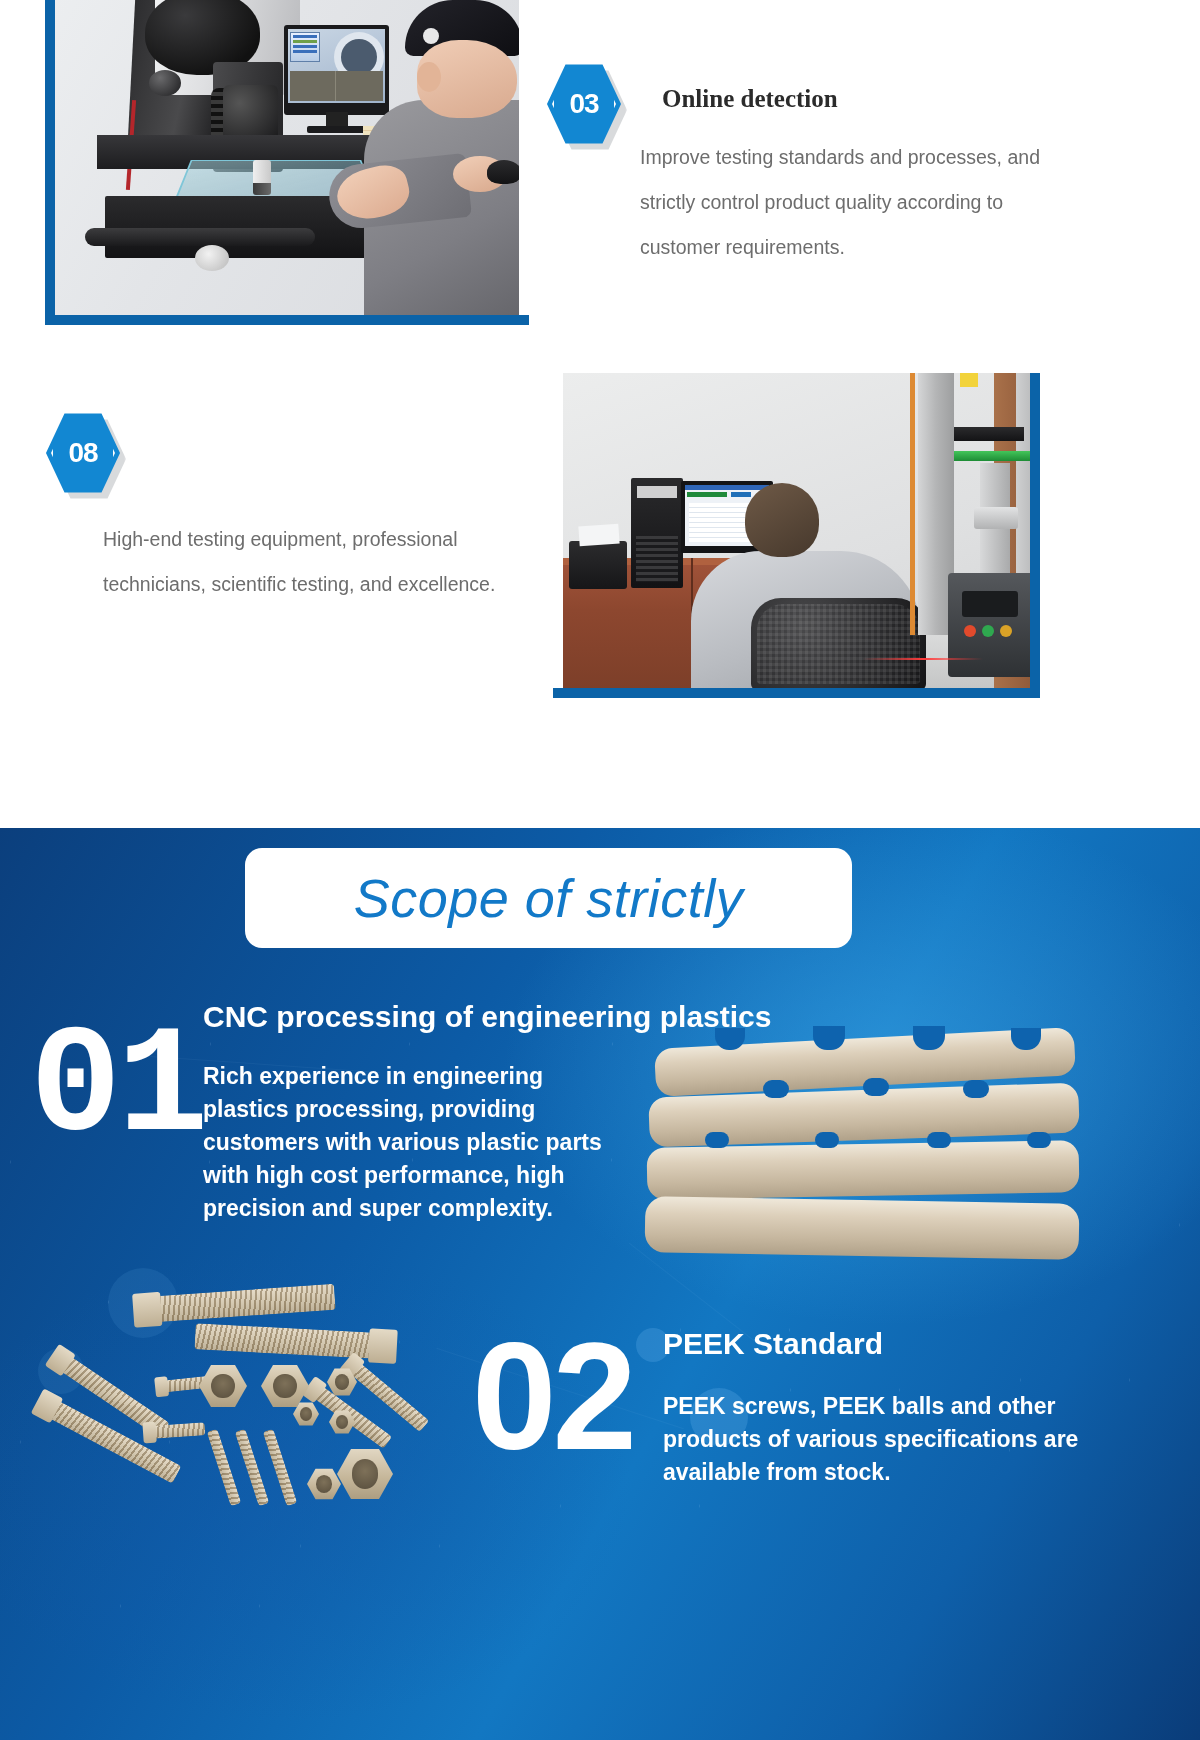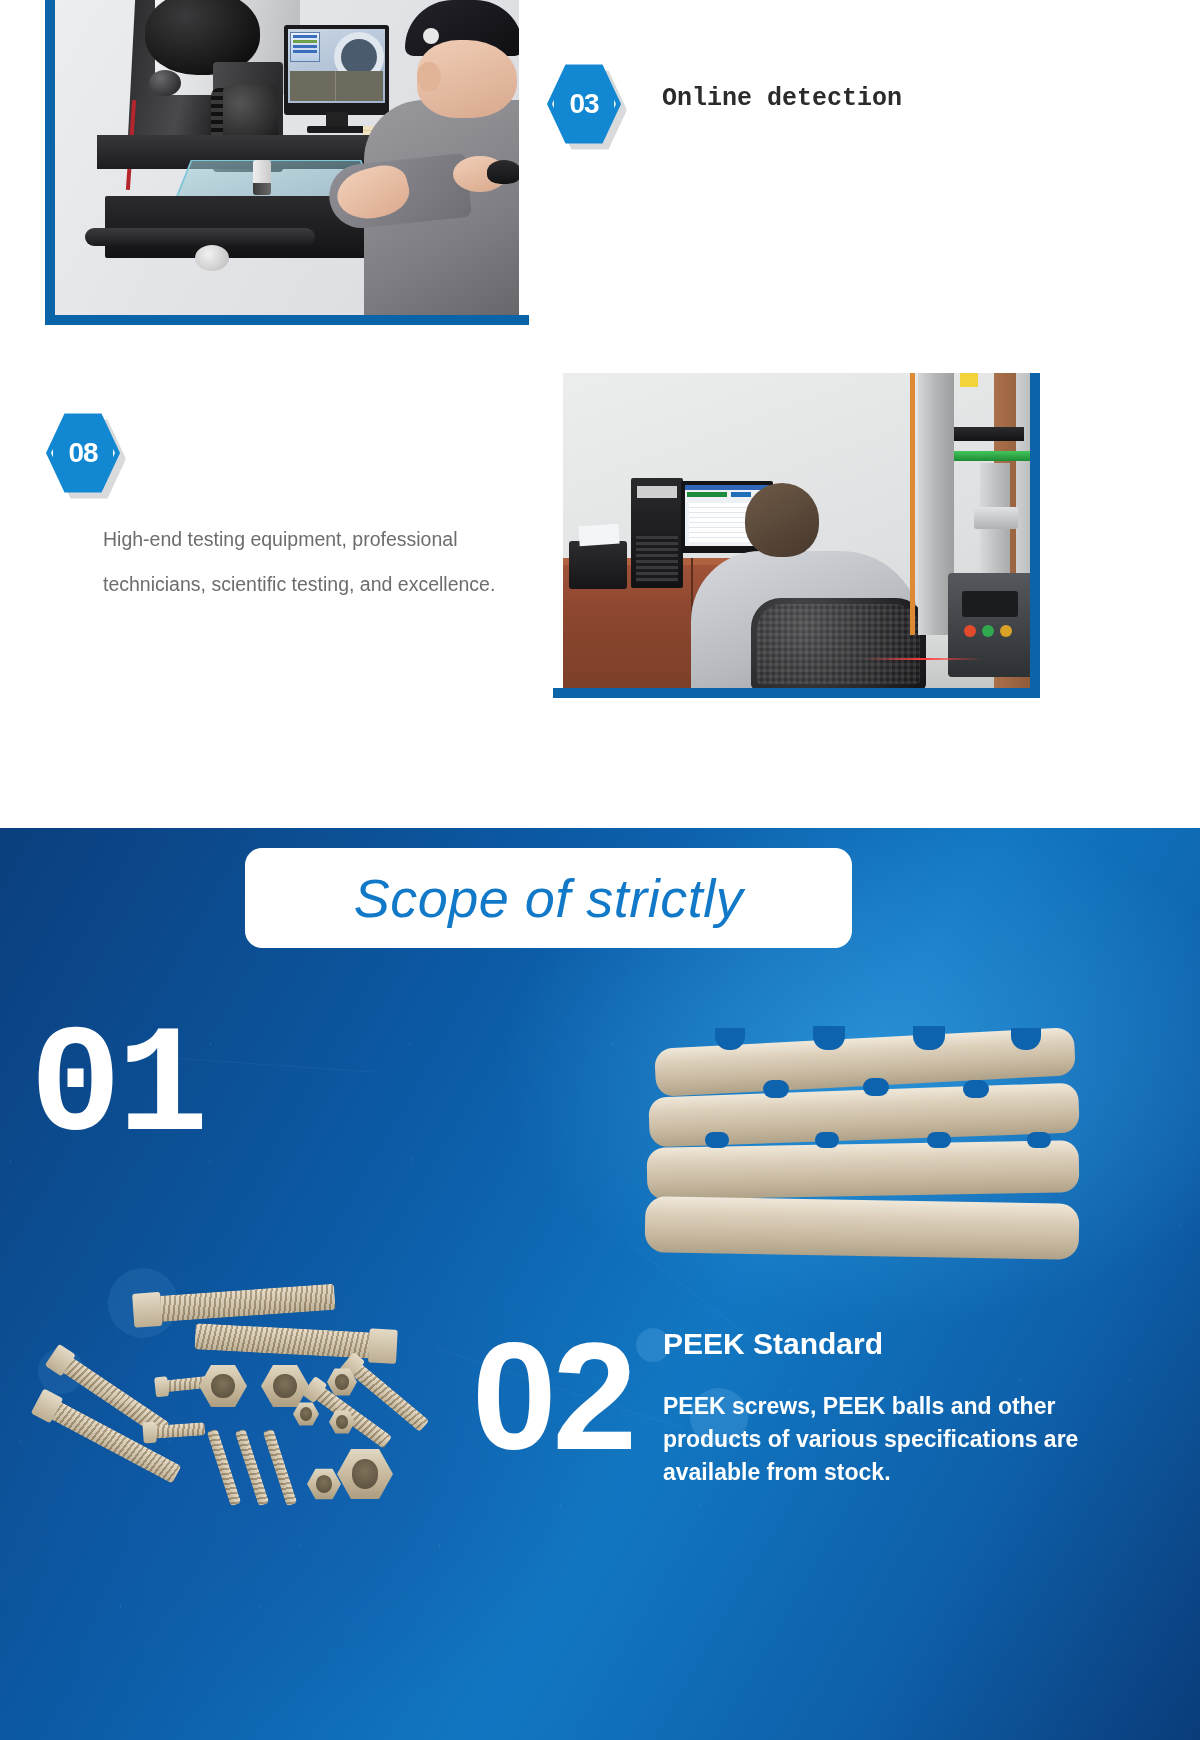--- a/index.html
+++ b/index.html
@@ -224,7 +224,7 @@
 
   .feat-title {
     position:absolute; color:#2b2b2b; font-size:25px; font-weight:bold;
-    font-family:Liberation Mono, monospace; line-height:38px;
+    font-family:Liberation Serif, serif; line-height:38px;
   }
   .feat-body {
     position:absolute; color:#6d6d6d; font-size:19.5px;

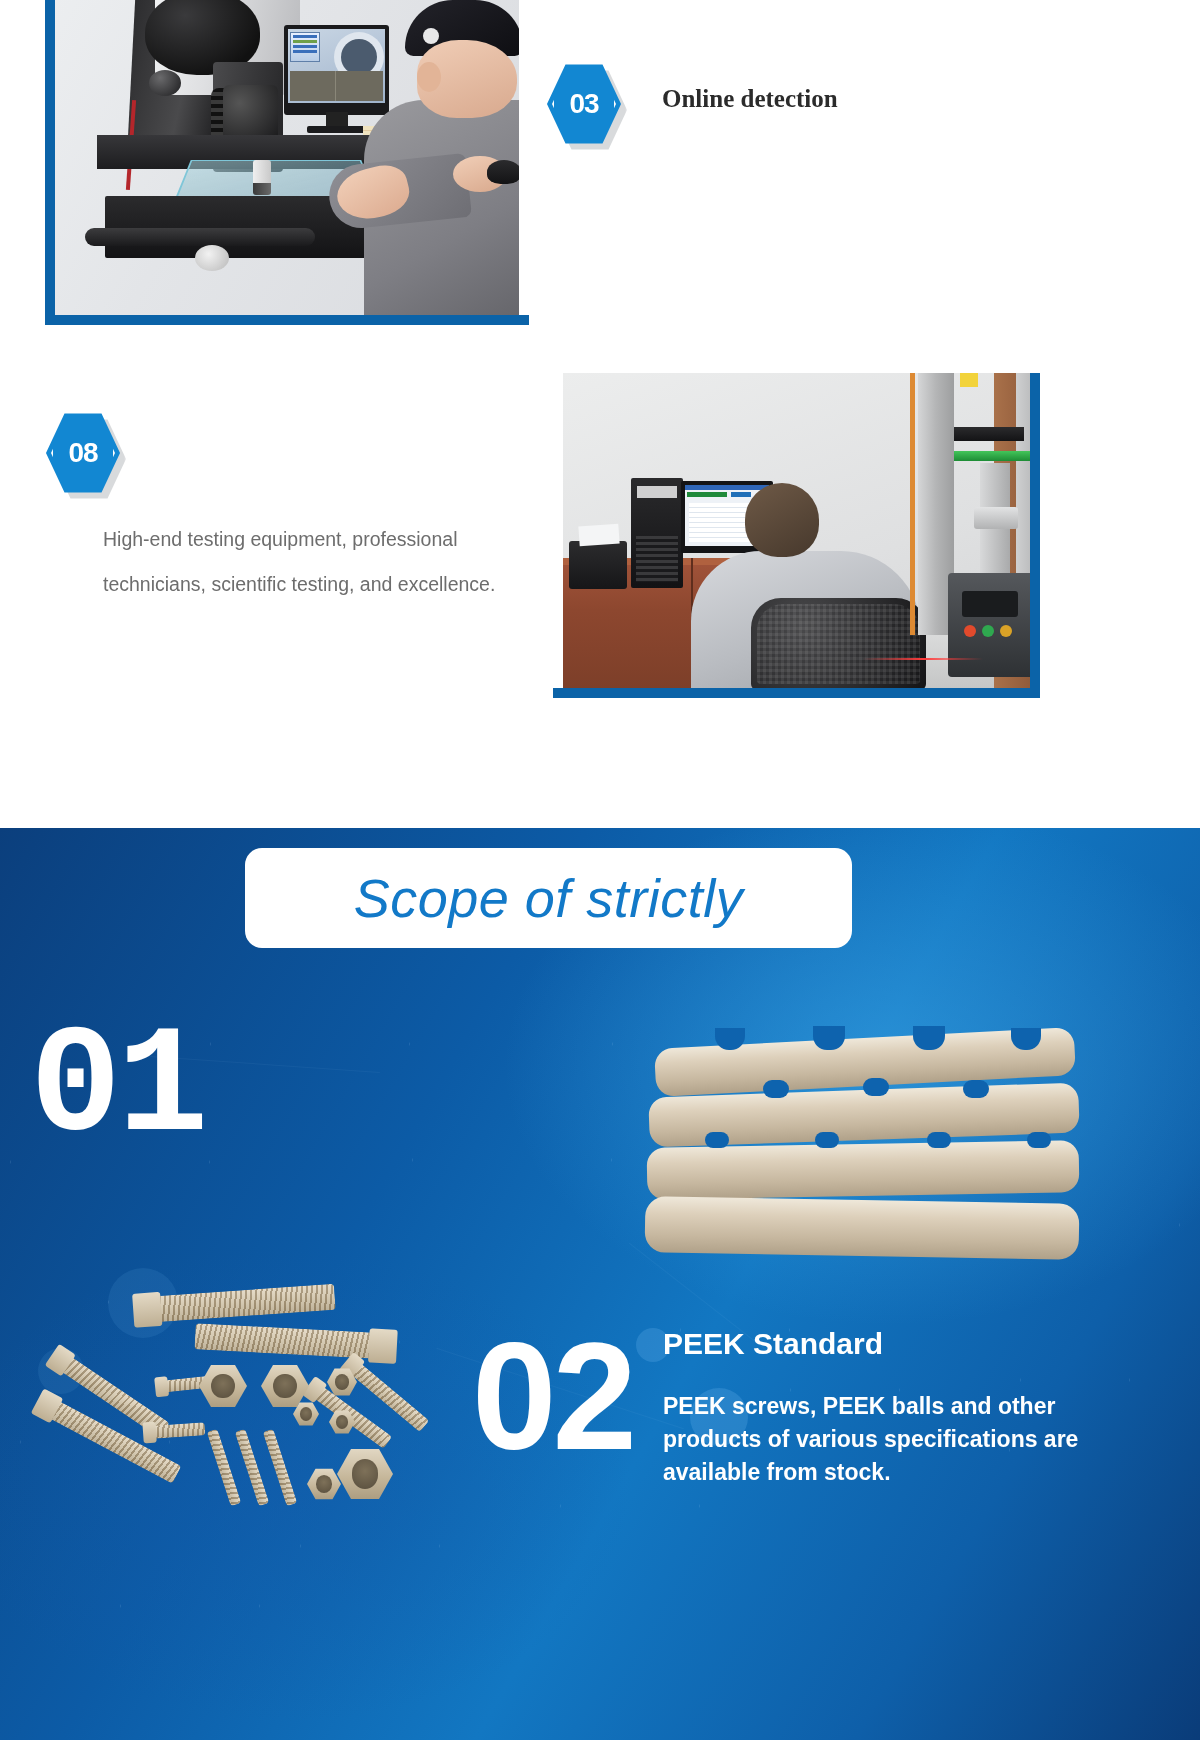--- a/index.html
+++ b/index.html
@@ -380,6 +380,7 @@
       <div class="num">03</div>
     </div>
     <div class="feat-title" style="left:662px; top:80px; width:430px;">Online detection</div>
+    <div class="feat-body" style="left:640px; top:135px; width:400px;">Improve testing standards and processes, and strictly control product quality according to customer requirements.</div>
 
     <div class="hexbadge" style="left:46px; top:411px;">
       <div class="shadow"></div>

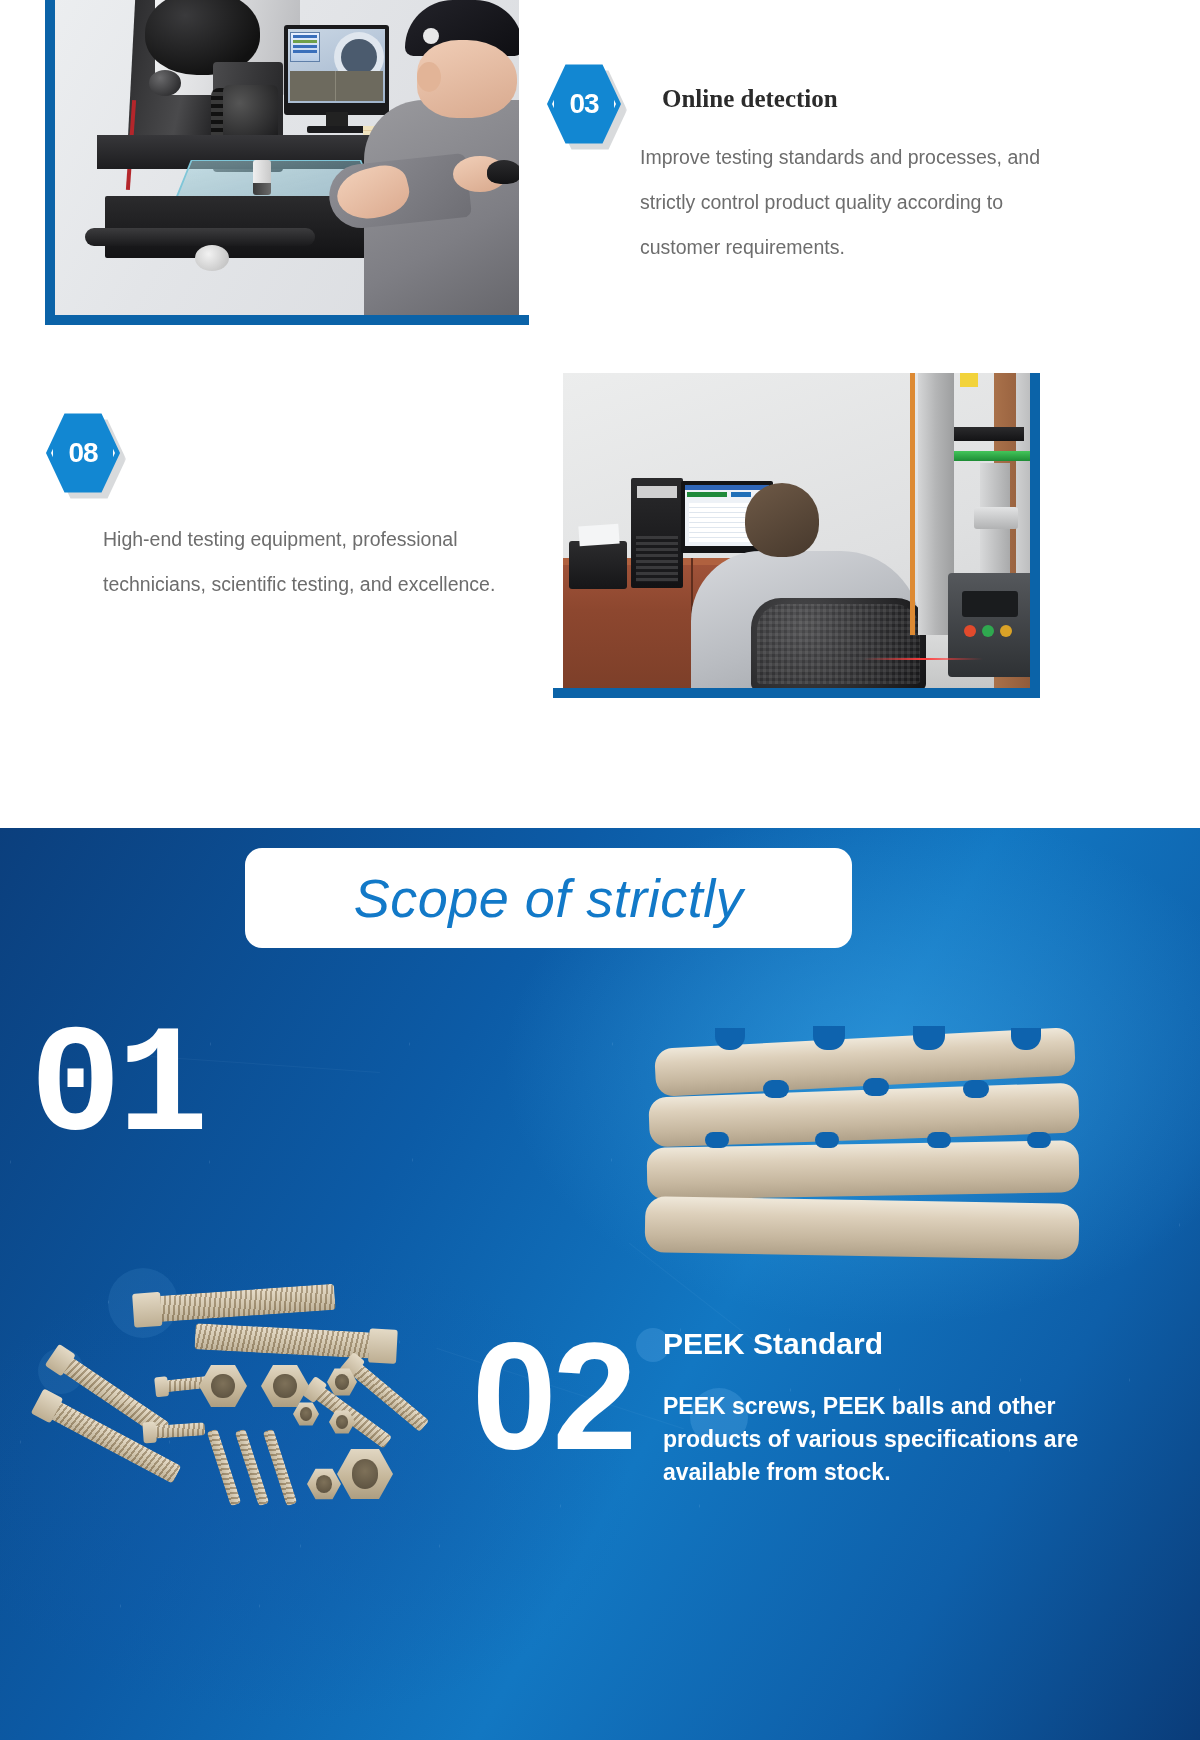--- a/index.html
+++ b/index.html
@@ -484,6 +484,7 @@
   </div>
 
   <div class="bignum" style="left:30px; top:1013px;font-family:Liberation Mono, monospace;">01</div>
+  <div class="svc-title" style="left:203px; top:1000px;">CNC processing of engineering plastics</div>
 
   <div class="prod1">
     <div class="plate-band" style="left:10px;  top:18px;  width:420px; height:48px; border-radius:18px; transform:rotate(-3deg);"></div>

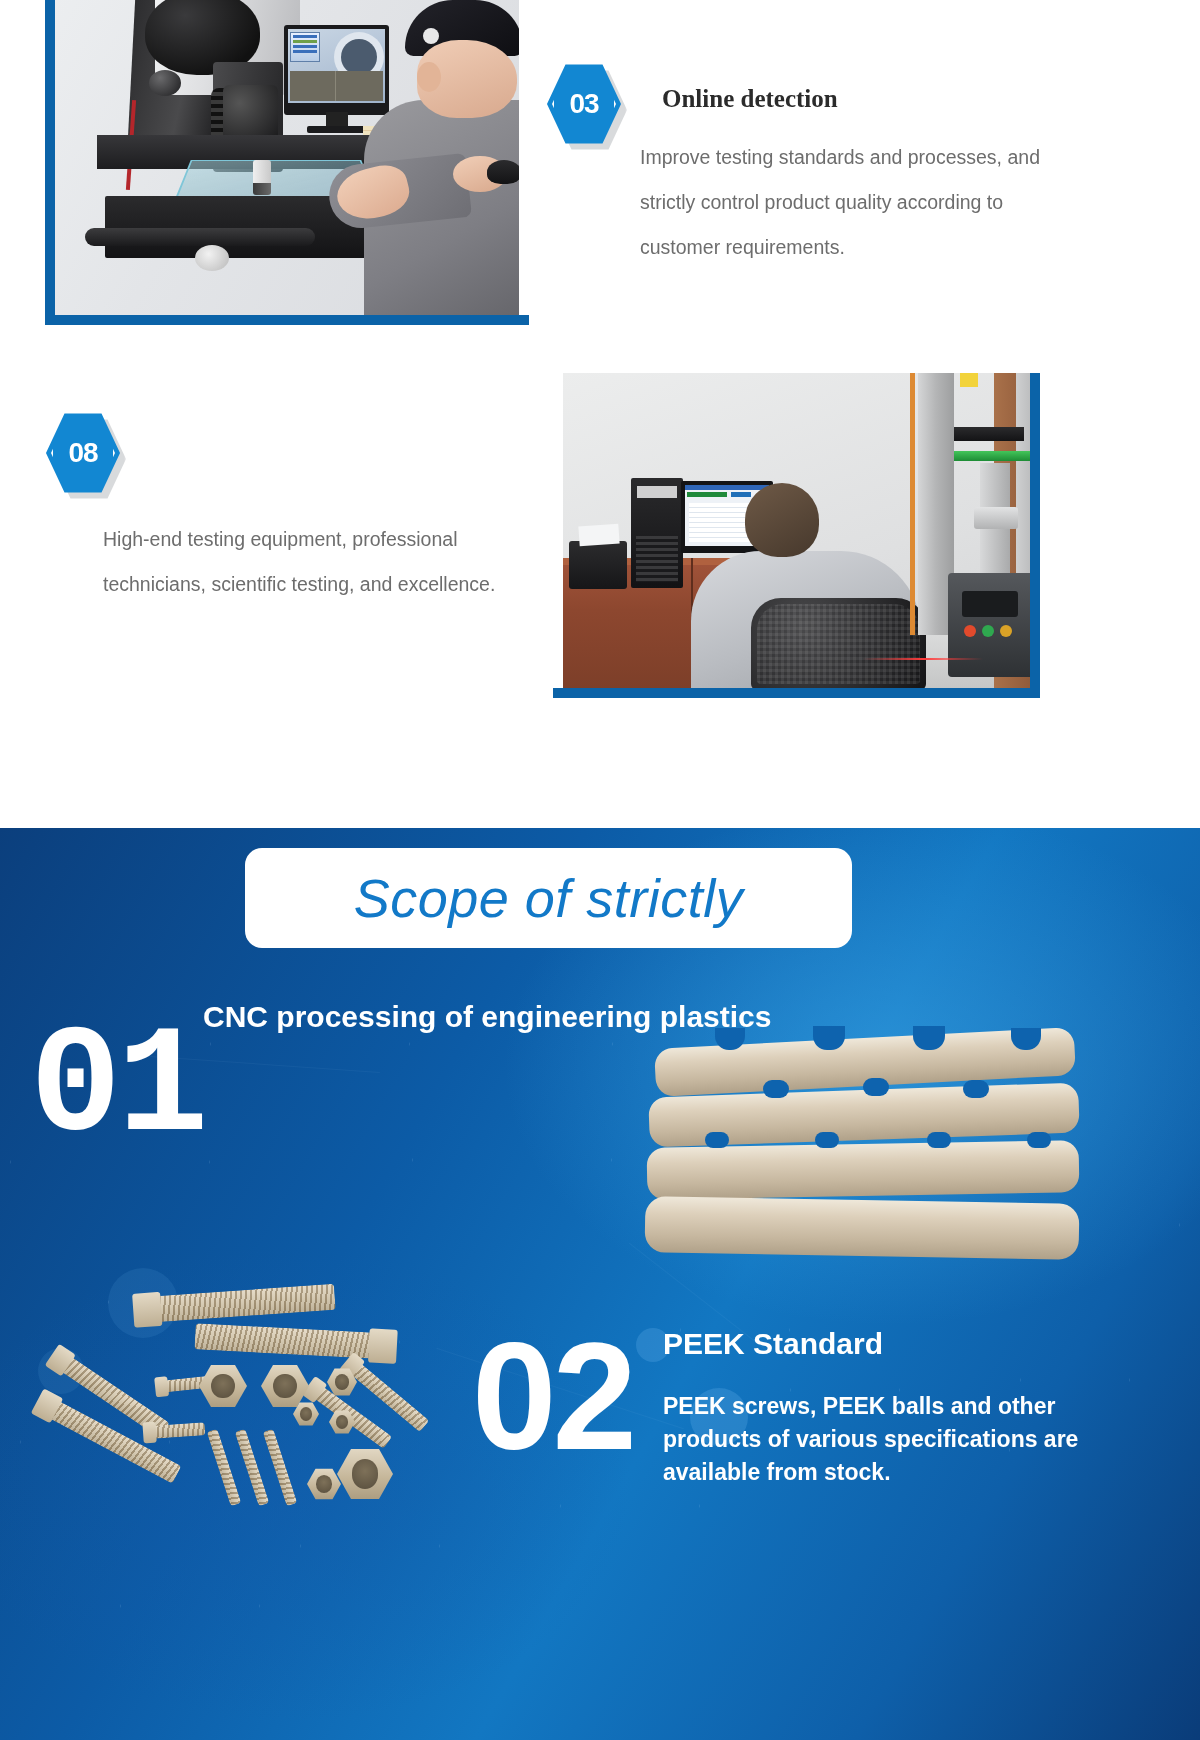--- a/index.html
+++ b/index.html
@@ -485,6 +485,7 @@
 
   <div class="bignum" style="left:30px; top:1013px;font-family:Liberation Mono, monospace;">01</div>
   <div class="svc-title" style="left:203px; top:1000px;">CNC processing of engineering plastics</div>
+  <div class="svc-body" style="left:203px; top:1060px; width:420px;">Rich experience in engineering plastics processing, providing customers with various plastic parts with high cost performance, high precision and super complexity.</div>
 
   <div class="prod1">
     <div class="plate-band" style="left:10px;  top:18px;  width:420px; height:48px; border-radius:18px; transform:rotate(-3deg);"></div>

